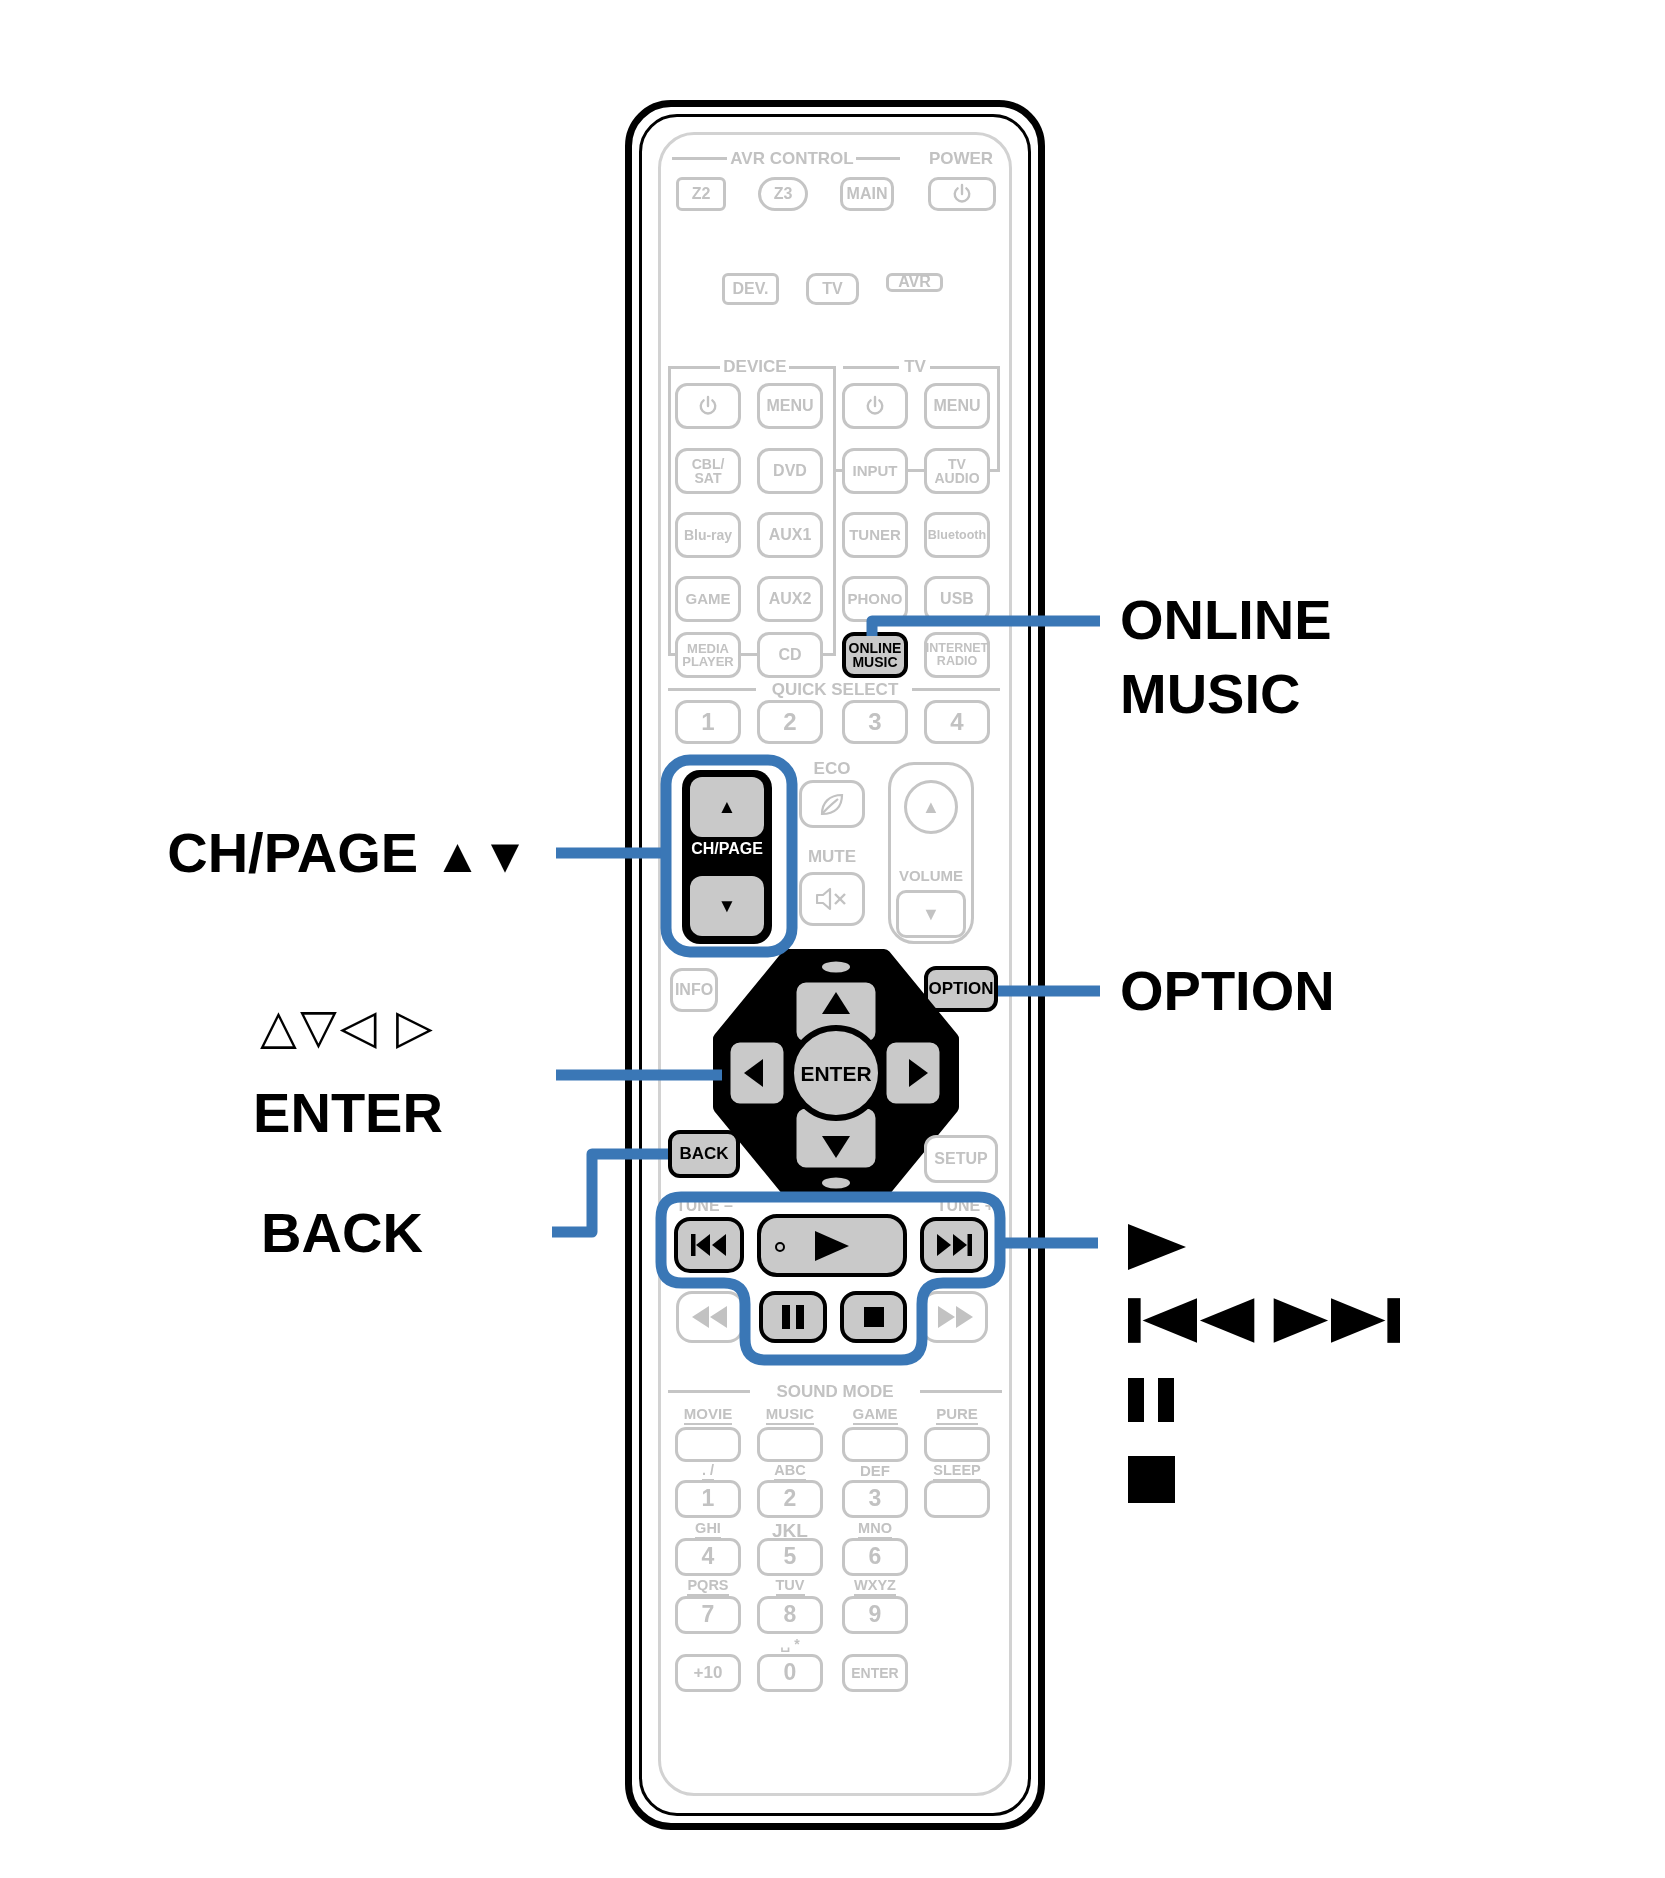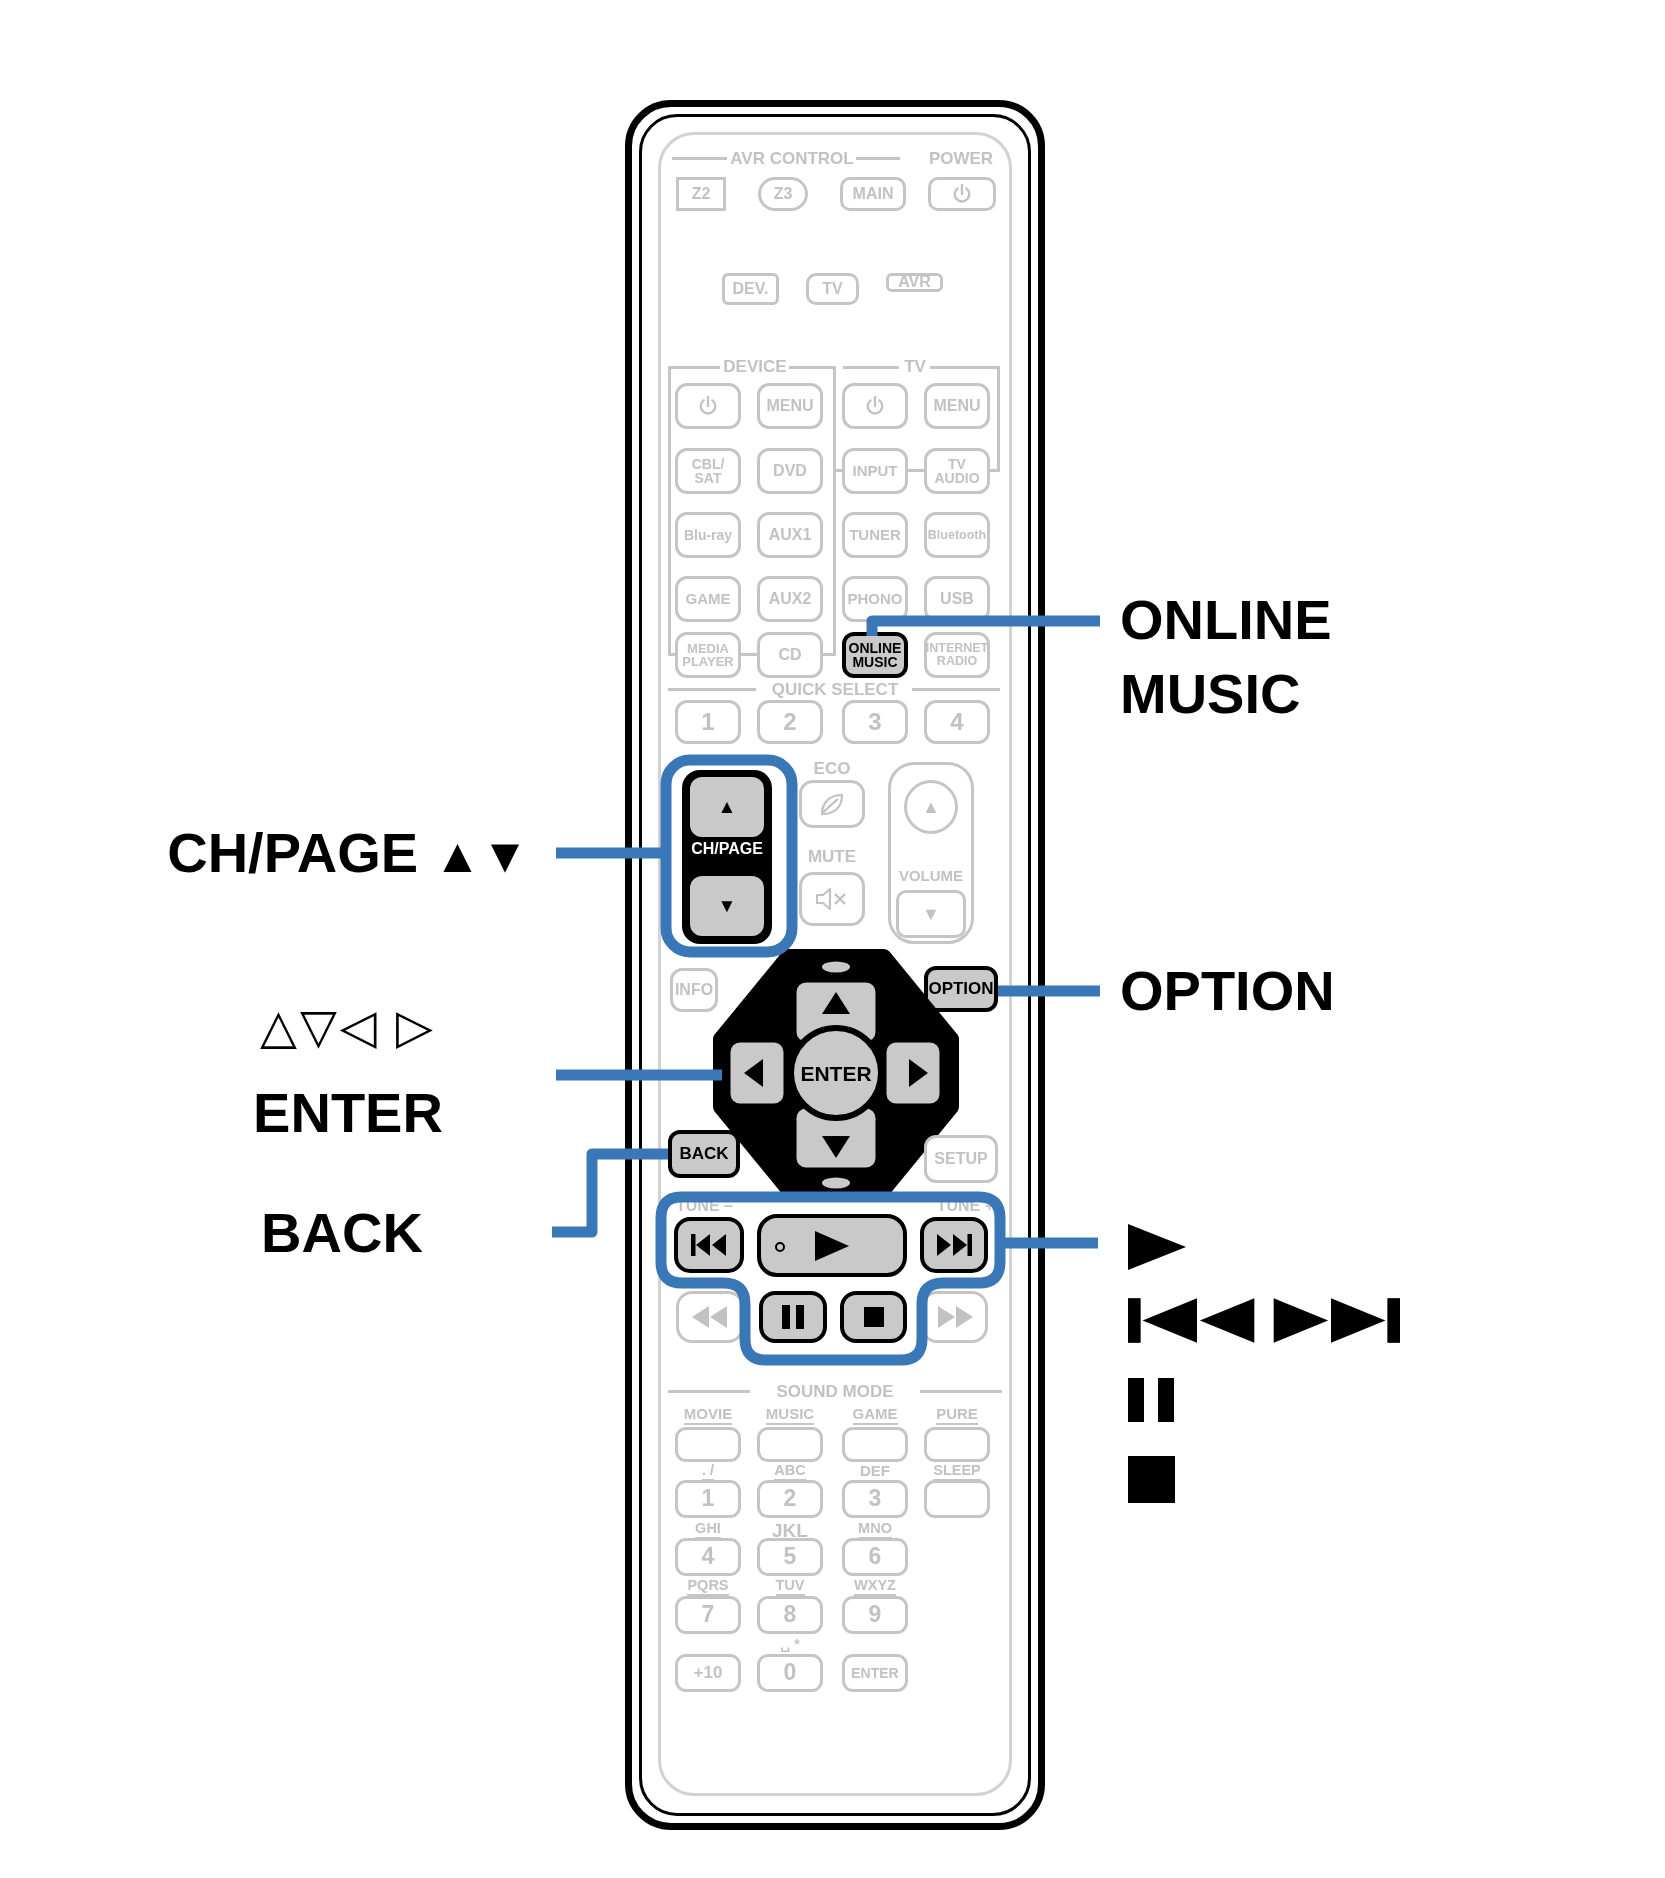--- a/index.html
+++ b/index.html
@@ -76,7 +76,7 @@
   <div class="lbl" style="left:730px;top:150px;width:124px">AVR CONTROL</div>
   <div class="lbl" style="left:925px;top:150px;width:72px">POWER</div>
 
-  <div class="btn" style="left:676px;top:177px;width:50px;height:34px;border-radius:0"><span>Z2</span></div>
+  <div class="btn" style="left:676px;top:177px;width:50px;height:34px;border-radius:6px"><span>Z2</span></div>
   <div class="btn" style="left:758px;top:177px;width:50px;height:34px;border-radius:17px"><span>Z3</span></div>
   <div class="btn" style="left:840px;top:177px;width:66px;height:34px;border-radius:10px"><span>MAIN</span></div>
   <div class="btn" style="left:928px;top:177px;width:68px;height:34px;border-radius:10px">

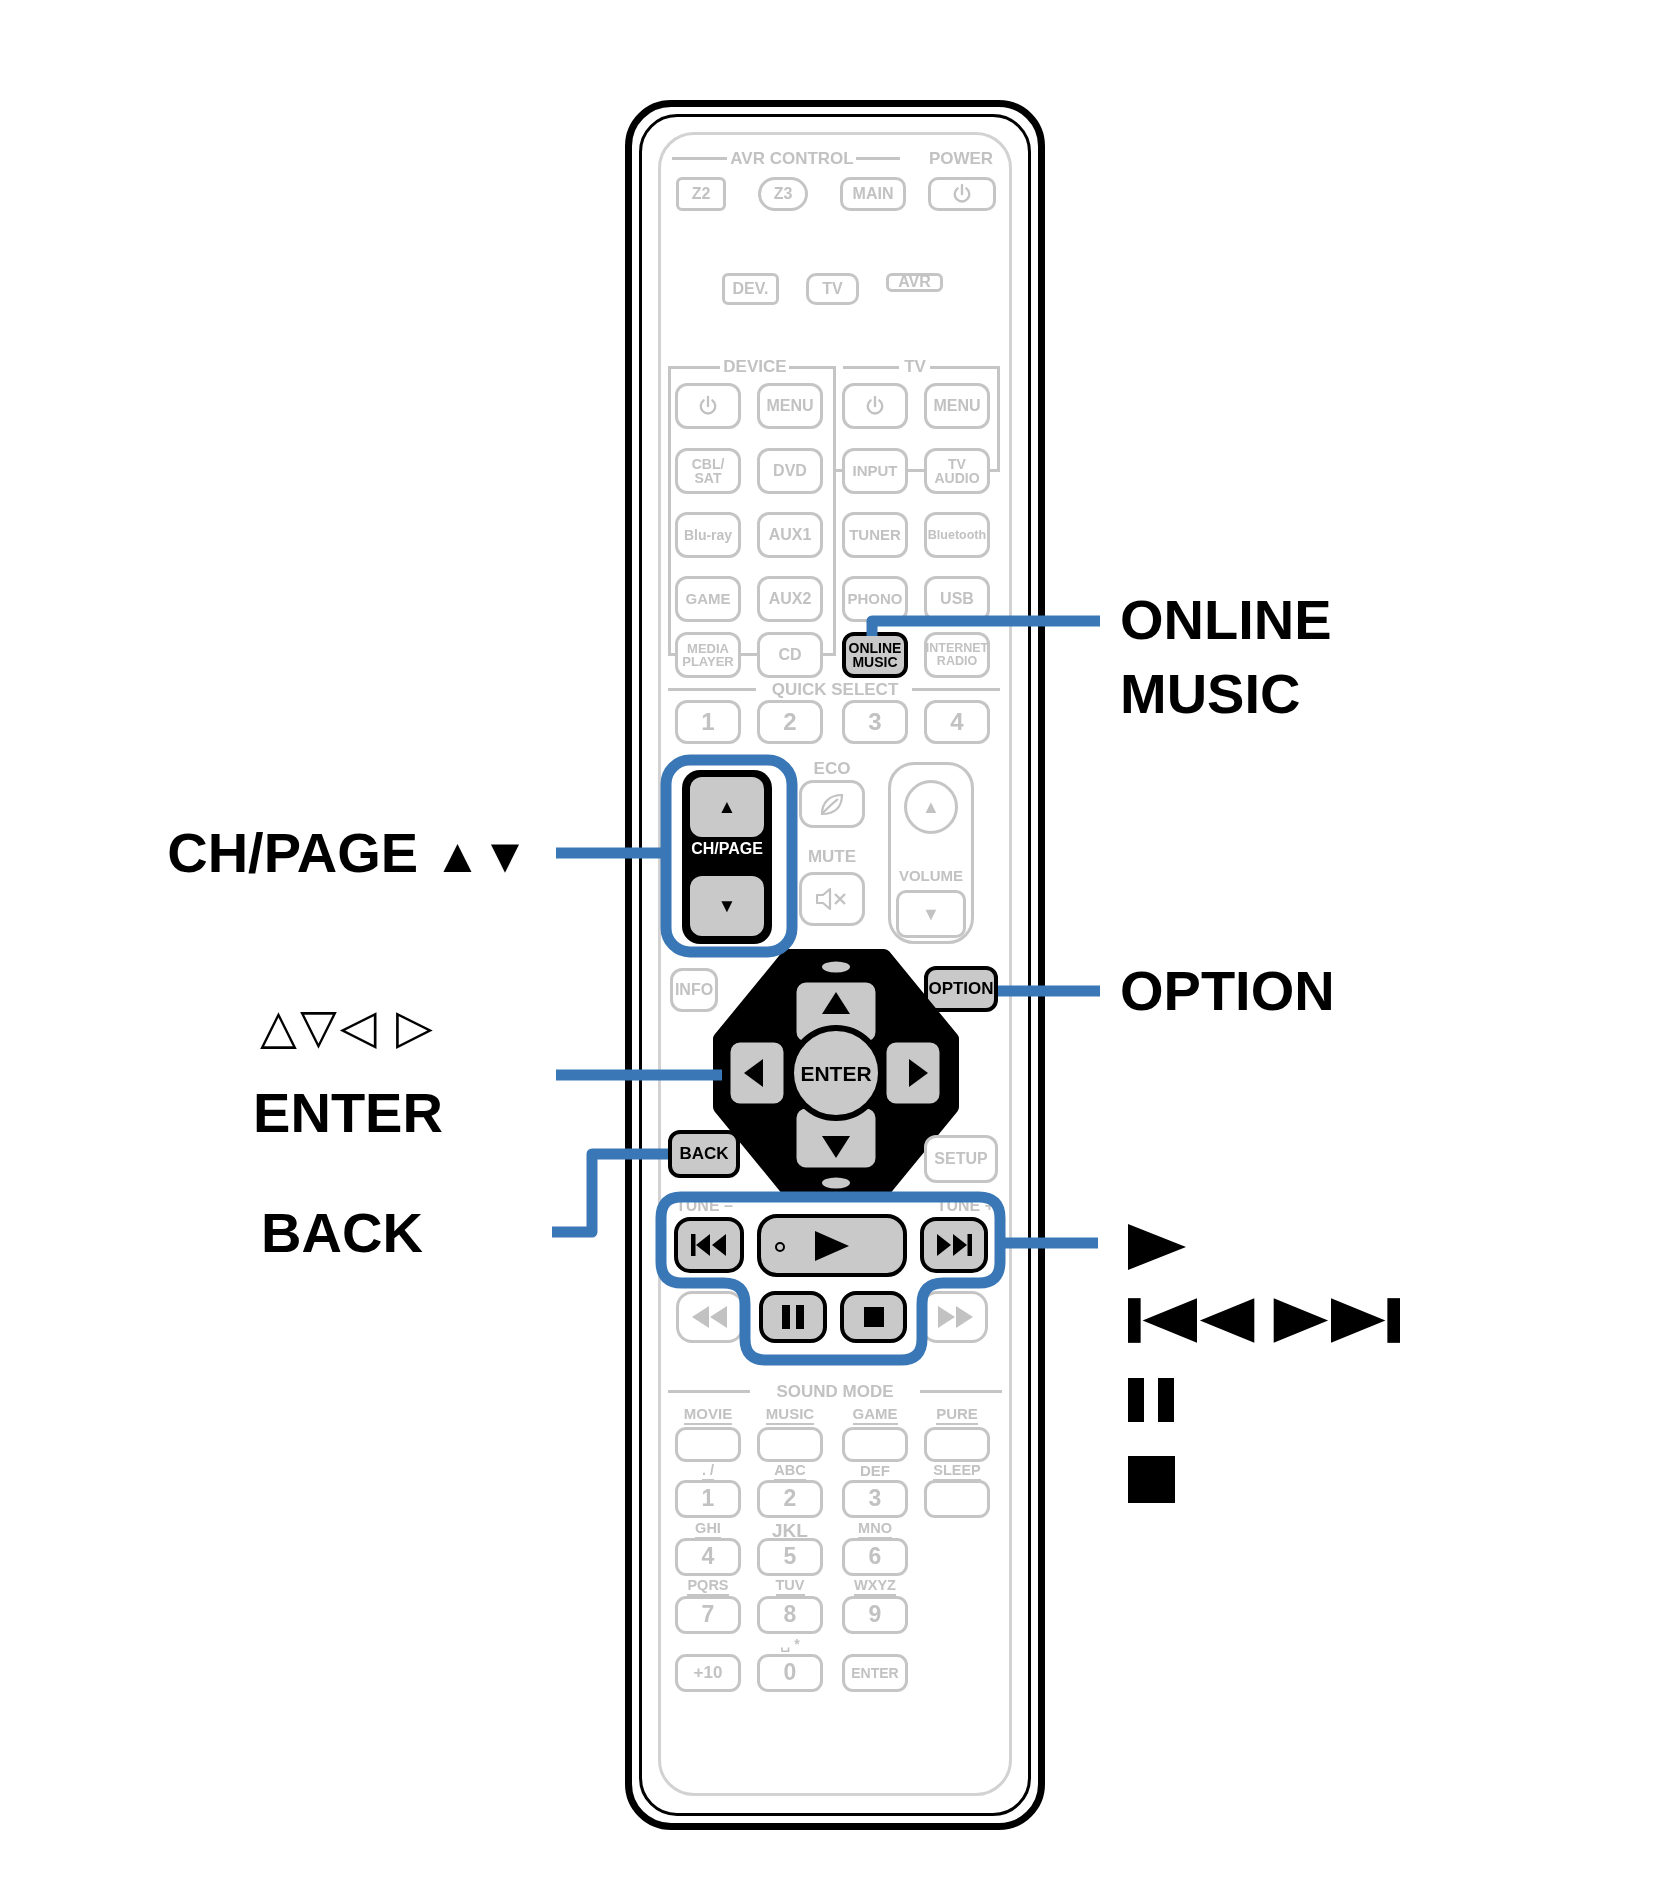--- a/index.html
+++ b/index.html
@@ -78,7 +78,7 @@
 
   <div class="btn" style="left:676px;top:177px;width:50px;height:34px;border-radius:6px"><span>Z2</span></div>
   <div class="btn" style="left:758px;top:177px;width:50px;height:34px;border-radius:17px"><span>Z3</span></div>
-  <div class="btn" style="left:840px;top:177px;width:66px;height:34px;border-radius:10px"><span>MAIN</span></div>
+  <div class="btn" style="left:840px;top:177px;width:54px;height:34px;border-radius:10px"><span>MAIN</span></div>
   <div class="btn" style="left:928px;top:177px;width:68px;height:34px;border-radius:10px">
     <svg width="20" height="22" viewBox="0 0 22 24">
         <line x1="11" y1="2" x2="11" y2="12" stroke="#c2c2c2" stroke-width="2.6" stroke-linecap="round"></line>

